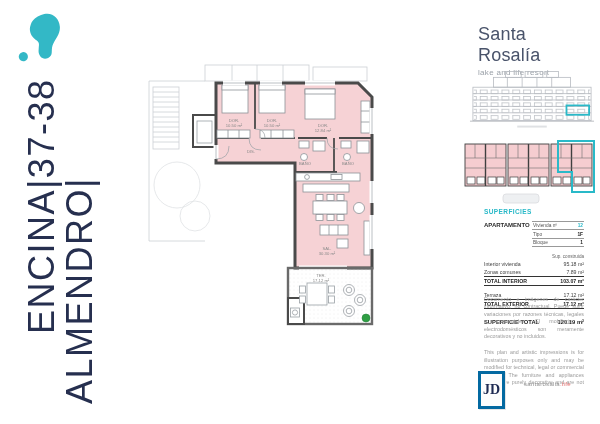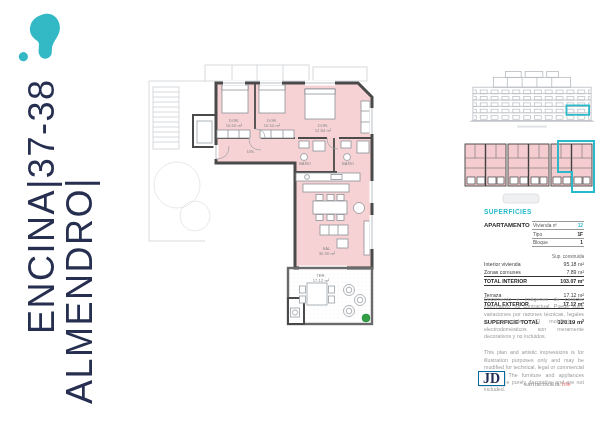--- a/index.html
+++ b/index.html
@@ -227,6 +227,10 @@
     </g>
   </svg>
 
+  <div class="brandblock">
+    <div class="brandname">Santa Rosalía</div>
+    <div class="brandtag">lake and life resort</div>
+  </div>
 
   <svg class="elev" viewBox="0 0 130 62">
     <defs>

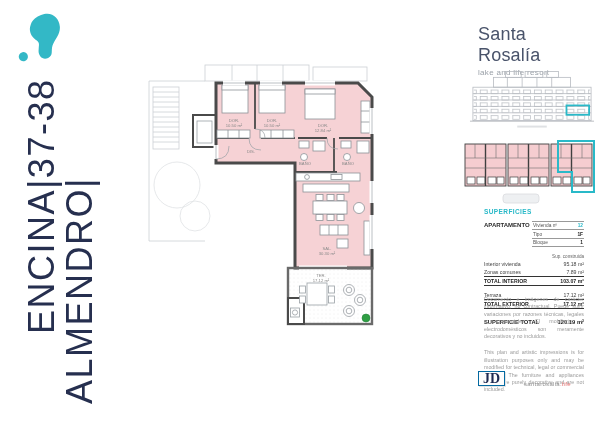--- a/index.html
+++ b/index.html
@@ -47,8 +47,8 @@
                  font-size:5.3px; line-height:1.4; color:#9b9b9b; text-align:justify; }
   .disclaimers p + p { margin-top:9px; }
 
-  .jdbox { position:absolute; left:478px; top:371px; width:27px; height:15px;
-           border:1px solid #0369a1; display:flex; align-items:center; justify-content:center;
+  .jdbox { position:absolute; left:478px; top:371px; width:27px; height:38px;
+           border:3px solid #0369a1; display:flex; align-items:center; justify-content:center;
            background:#fdfdfd; box-shadow:1px 1px 0 #e5e5e5; }
   .jdtext { font-family:"Liberation Serif", serif; font-weight:bold; font-size:14px; color:#1e2a52; }
   .sitename { position:absolute; left:524px; top:381px; font-size:6px; letter-spacing:.3px; }

